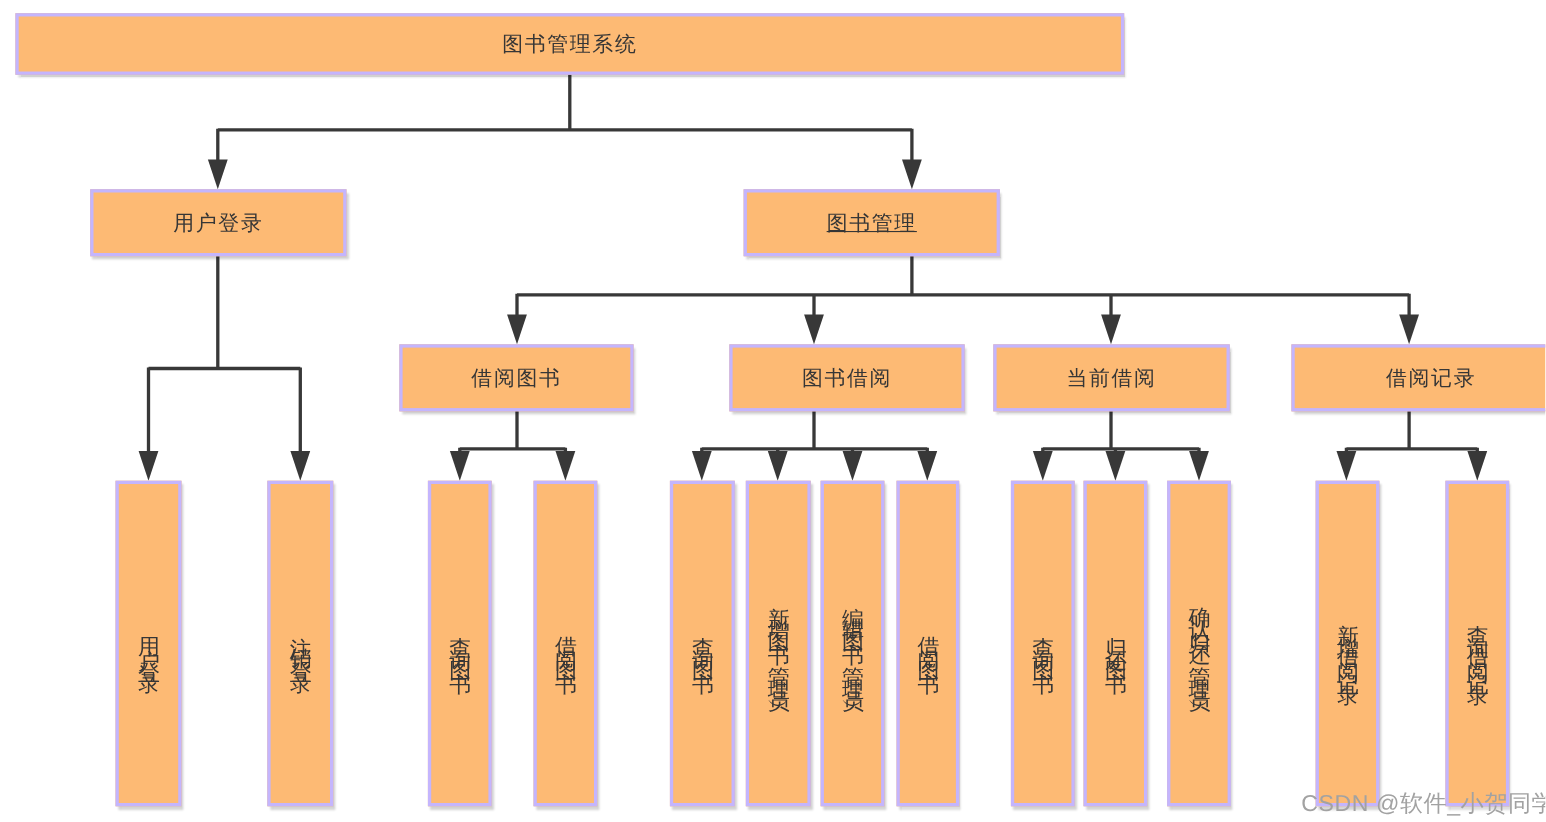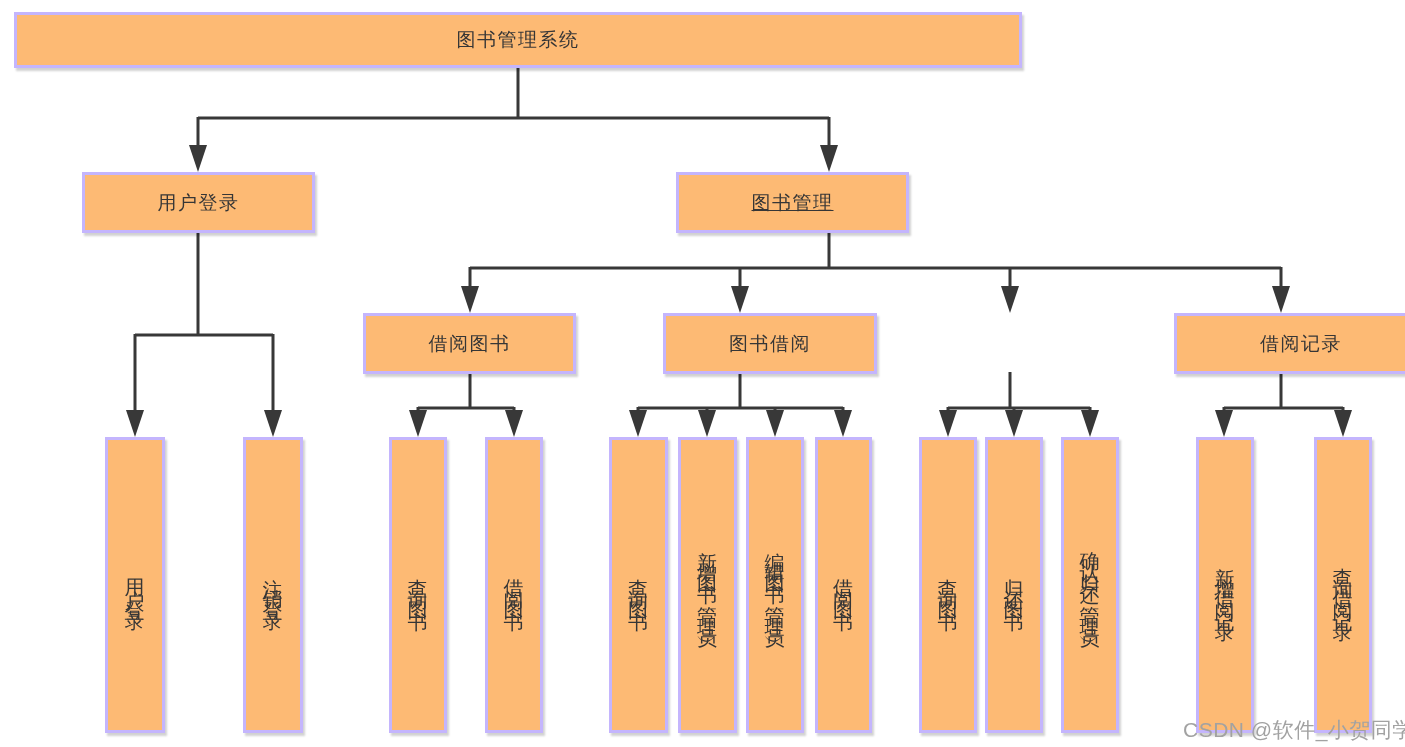--- a/index.html
+++ b/index.html
@@ -107,6 +107,7 @@
 
   <div class="node hbox" style="left:363px; top:313px; width:213px; height:61px;">借阅图书</div>
   <div class="node hbox" style="left:633px; top:313px; width:214px; height:61px;margin-left:30px;">图书借阅</div>
+  <div class="node hbox" style="left:903px; top:313px; width:215px; height:61px;">当前借阅</div>
   <div class="node hbox" style="left:1174px; top:313px; width:254px; height:61px;">借阅记录</div>
 
   <div class="node vbox" style="left:105px; top:437px; width:60px; height:296px;">用户登录</div>

